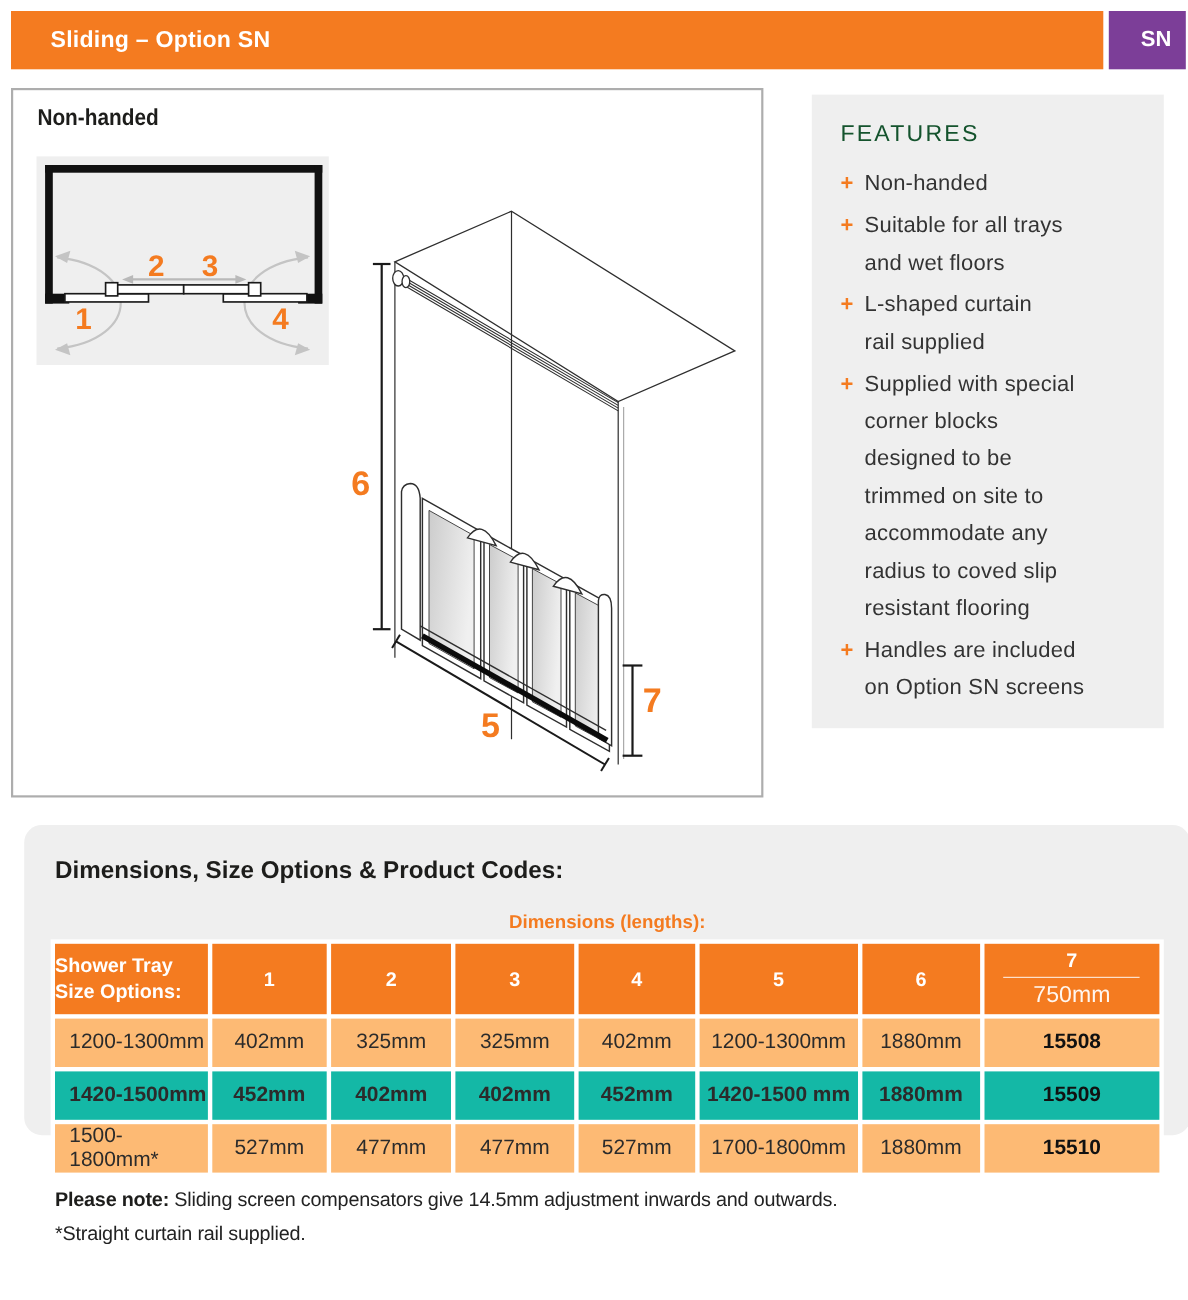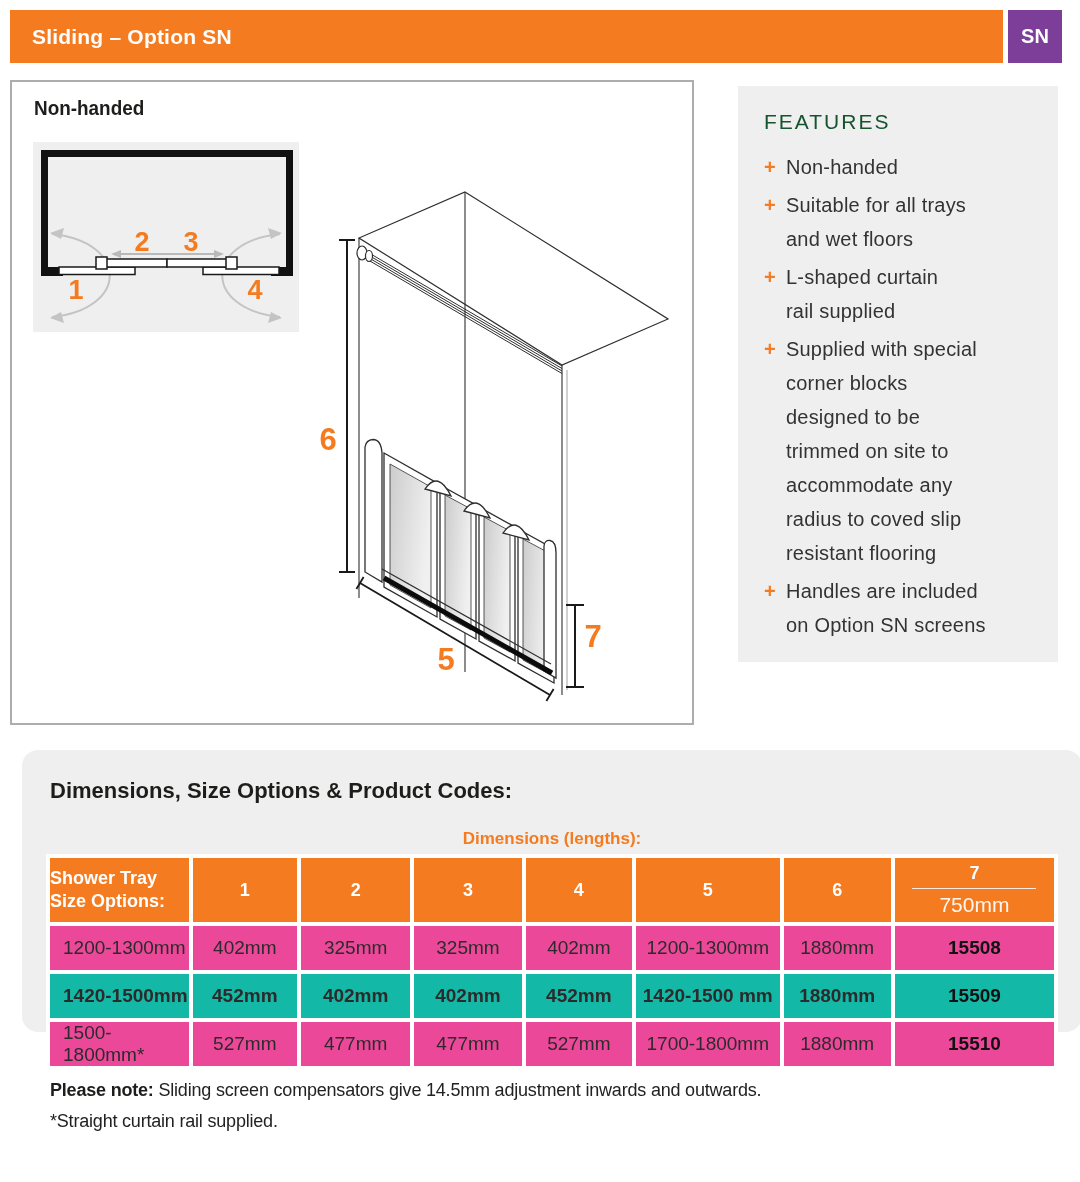--- a/index.html
+++ b/index.html
@@ -11,7 +11,7 @@
   .topbar{
     position:absolute;left:10px;top:10px;width:993px;height:53px;
     background:#F47B20;color:#fff;display:flex;align-items:center;
-    padding-left:22px;box-sizing:border-box;font-size:21px;font-weight:bold;
+    padding-left:36px;box-sizing:border-box;font-size:21px;font-weight:bold;
     letter-spacing:.2px;
   }
   .badge{

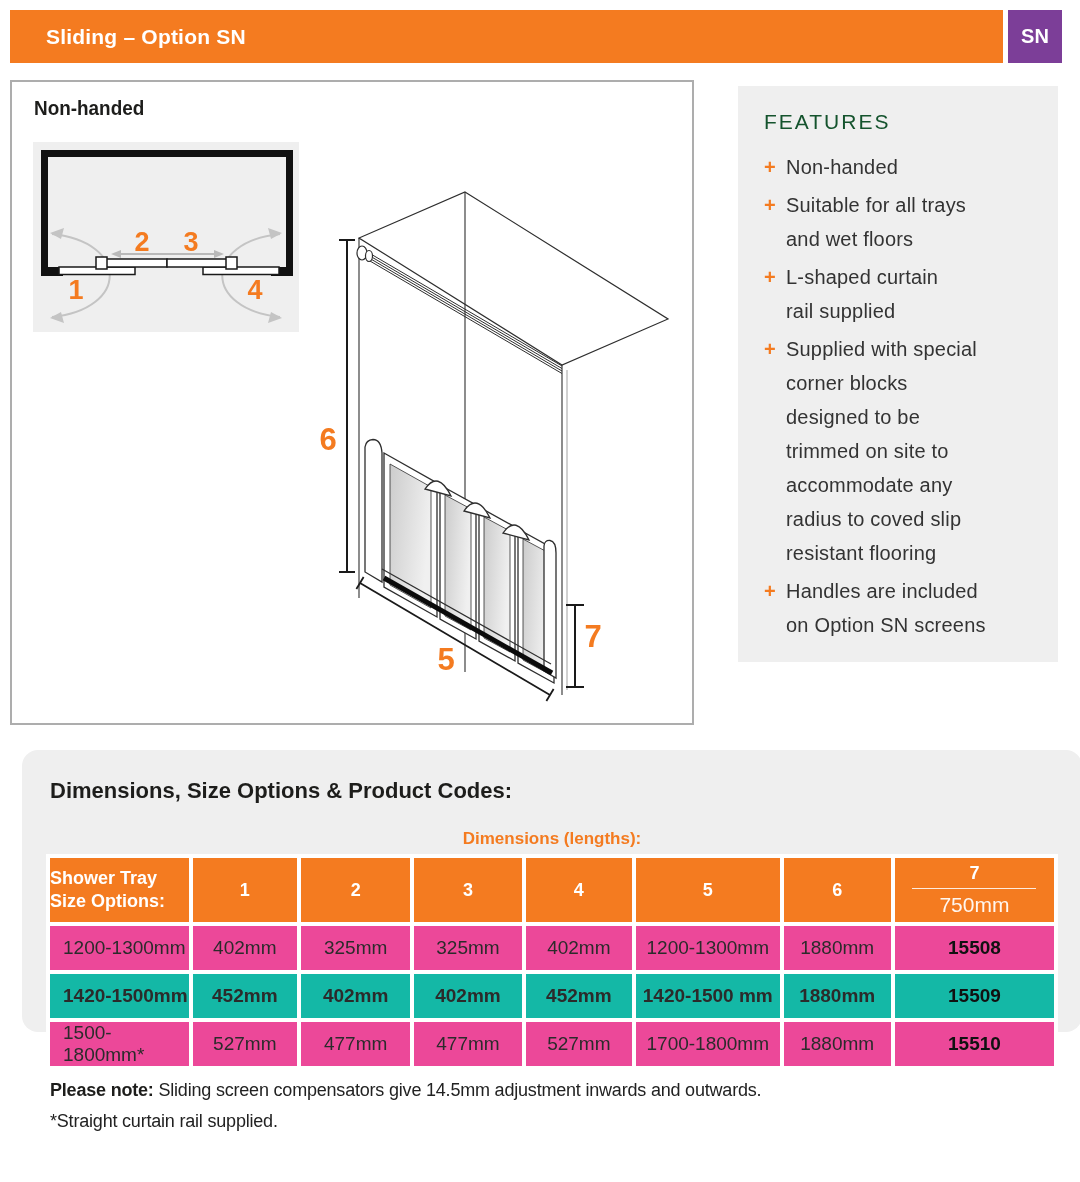--- a/index.html
+++ b/index.html
@@ -17,7 +17,7 @@
   .badge{
     position:absolute;left:1008px;top:10px;width:54px;height:53px;
     background:#7C3E98;color:#fff;display:flex;align-items:center;justify-content:center;
-    font-size:20px;font-weight:bold;
+    font-size:20px;font-weight:bold;padding-left:16px;
   }
   
   .diagram-box{

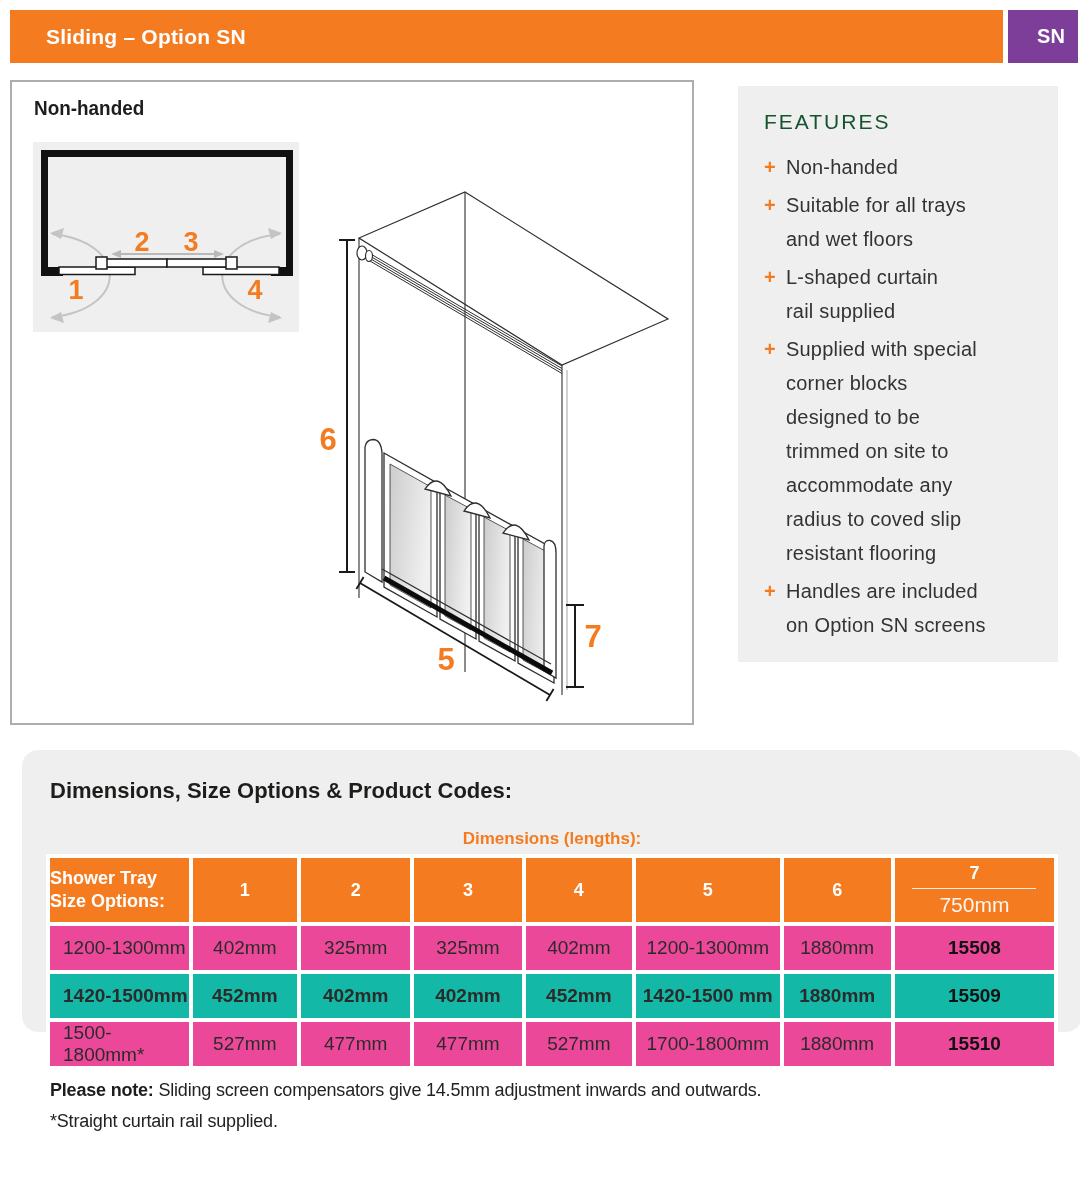--- a/index.html
+++ b/index.html
@@ -73,7 +73,7 @@
   .col7-line{width:78%;height:1px;background:rgba(255,255,255,.85);margin:4px auto;}
   .col7-sub{font-size:21px;font-weight:normal;color:rgba(255,255,255,.93);}
   td{
-    background:#ec4899;color:#2b2b2b;font-size:19px;height:44px;
+    background:#fdba74;color:#2b2b2b;font-size:19px;height:44px;
     text-align:center;vertical-align:middle;padding:0;
   }
   tr.dark td{background:#14b8a6;font-weight:bold;}

